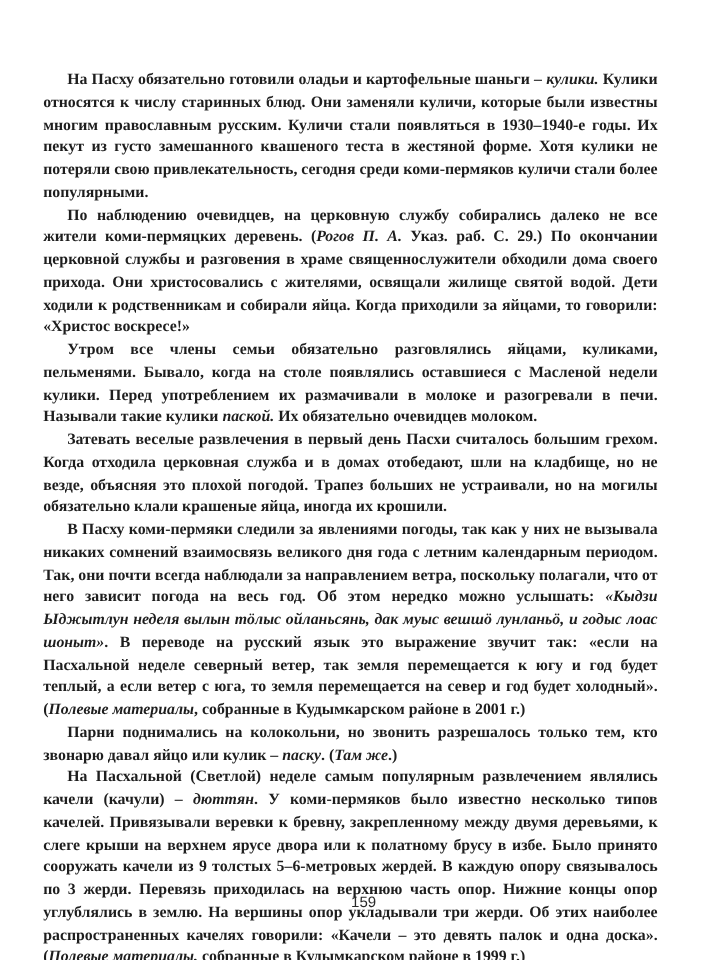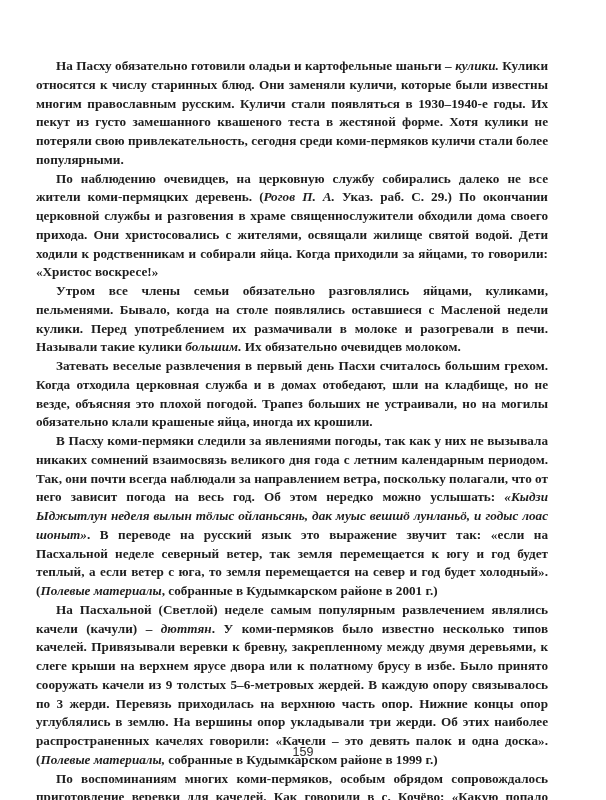--- a/index.html
+++ b/index.html
@@ -24,7 +24,7 @@
 <div class="page" id="page-body">
     <p><span>На Пасху обязательно готовили оладьи и картофельные шаньги – </span><em>кулики.</em><span> Кулики относят­ся к числу старинных блюд. Они заменяли куличи, которые были известны многим православ­ным русским. Куличи стали появляться в 1930–1940-е годы. Их пекут из густо замешанного квашеного теста в жестяной форме. Хотя кулики не потеряли свою привлекательность, сегодня среди коми-пермяков куличи стали более популярными.</span></p>
     <p><span>По наблюдению очевидцев, на церковную службу собирались далеко не все жители коми-пермяцких деревень. (</span><em>Рогов П. А.</em><span> Указ. раб. С. 29.) По окончании церковной службы и разгове­ния в храме священнослужители обходили дома своего прихода. Они христосовались с жителями, освящали жилище святой водой. Дети ходили к родственникам и собирали яйца. Когда приходили за яйцами, то говорили: «Христос воскресе!»</span></p>
-    <p><span>Утром все члены семьи обязательно разговлялись яйцами, куликами, пельменями. Бывало, когда на столе появлялись оставшиеся с Масленой недели кулики. Перед употребле­нием их размачивали в молоке и разогревали в печи. Называли такие кулики </span><em>большим.</em><span> Их обязательно очевидцев молоком.</span></p>
+    <p><span>Утром все члены семьи обязательно разговлялись яйцами, куликами, пельменями. Бывало, когда на столе появлялись оставшиеся с Масленой недели кулики. Перед употребле­нием их размачивали в молоке и разогревали в печи. Называли такие кулики </span><em>паской.</em><span> Их обязательно очевидцев молоком.</span></p>
     <p><span>Затевать веселые развлечения в первый день Пасхи считалось большим грехом. Когда отходила церковная служба и в домах отобедают, шли на кладбище, но не везде, объясняя это плохой погодой. Трапез больших не устраивали, но на могилы обязательно клали крашеные яйца, иногда их крошили.</span></p>
     <p><span>В Пасху коми-пермяки следили за явлениями погоды, так как у них не вызывала никаких сомнений взаимосвязь великого дня года с летним календарным периодом. Так, они почти всегда наблюдали за направлением ветра, поскольку полагали, что от него зависит погода на весь год. Об этом нередко можно услышать: </span><em>«Кыдзи Ыджытлун неделя вылын тöлыс ойлань­сянь, дак муыс вешшö лунланьö, и годыс лоас шоныт»</em><span>. В переводе на русский язык это выражение звучит так: «если на Пасхальной неделе северный ветер, так земля перемещается к югу и год будет теплый, а если ветер с юга, то земля перемещается на север и год будет холод­ный». (</span><em>Полевые материалы</em><span>, собранные в Кудымкарском районе в 2001 г.)</span></p>
     <p><span>На Пасхальной (Светлой) неделе самым популярным развлечением являлись качели (качули) – </span><em>дюттян</em><span>. У коми-пермяков было известно несколько типов качелей. Привязывали веревки к бревну, закрепленному между двумя деревьями, к слеге крыши на верхнем ярусе двора или к полатному брусу в избе. Было принято сооружать качели из 9 толстых 5–6-метровых жердей. В каждую опору связывалось по 3 жерди. Перевязь приходилась на вер­хнюю часть опор. Нижние концы опор углублялись в землю. На вершины опор укладывали три жерди. Об этих наиболее распространенных качелях говорили: «Качели – это девять палок и одна доска». (</span><em>Полевые материалы,</em><span> собранные в Кудымкарском районе в 1999 г.)</span></p>

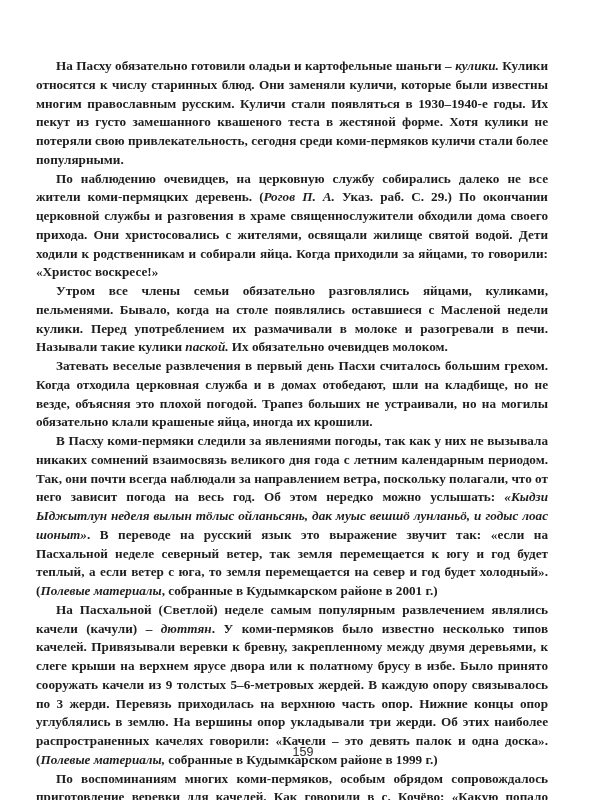--- a/index.html
+++ b/index.html
@@ -27,6 +27,7 @@
     <p><span>Утром все члены семьи обязательно разговлялись яйцами, куликами, пельменями. Бывало, когда на столе появлялись оставшиеся с Масленой недели кулики. Перед употребле­нием их размачивали в молоке и разогревали в печи. Называли такие кулики </span><em>паской.</em><span> Их обязательно очевидцев молоком.</span></p>
     <p><span>Затевать веселые развлечения в первый день Пасхи считалось большим грехом. Когда отходила церковная служба и в домах отобедают, шли на кладбище, но не везде, объясняя это плохой погодой. Трапез больших не устраивали, но на могилы обязательно клали крашеные яйца, иногда их крошили.</span></p>
     <p><span>В Пасху коми-пермяки следили за явлениями погоды, так как у них не вызывала никаких сомнений взаимосвязь великого дня года с летним календарным периодом. Так, они почти всегда наблюдали за направлением ветра, поскольку полагали, что от него зависит погода на весь год. Об этом нередко можно услышать: </span><em>«Кыдзи Ыджытлун неделя вылын тöлыс ойлань­сянь, дак муыс вешшö лунланьö, и годыс лоас шоныт»</em><span>. В переводе на русский язык это выражение звучит так: «если на Пасхальной неделе северный ветер, так земля перемещается к югу и год будет теплый, а если ветер с юга, то земля перемещается на север и год будет холод­ный». (</span><em>Полевые материалы</em><span>, собранные в Кудымкарском районе в 2001 г.)</span></p>
+    <p><span>Парни поднимались на колокольни, но звонить разрешалось только тем, кто звонарю давал яйцо или кулик – </span><em>паску</em><span>. (</span><em>Там же</em><span>.)</span></p>
     <p><span>На Пасхальной (Светлой) неделе самым популярным развлечением являлись качели (качули) – </span><em>дюттян</em><span>. У коми-пермяков было известно несколько типов качелей. Привязывали веревки к бревну, закрепленному между двумя деревьями, к слеге крыши на верхнем ярусе двора или к полатному брусу в избе. Было принято сооружать качели из 9 толстых 5–6-метровых жердей. В каждую опору связывалось по 3 жерди. Перевязь приходилась на вер­хнюю часть опор. Нижние концы опор углублялись в землю. На вершины опор укладывали три жерди. Об этих наиболее распространенных качелях говорили: «Качели – это девять палок и одна доска». (</span><em>Полевые материалы,</em><span> собранные в Кудымкарском районе в 1999 г.)</span></p>
     <p><span>По воспоминаниям многих коми-пермяков, особым обрядом сопровождалось приготов­ление веревки для качелей. Как говорили в с. Кочёво: «Какую попало веревку для качелей</span></p>
   </div>

